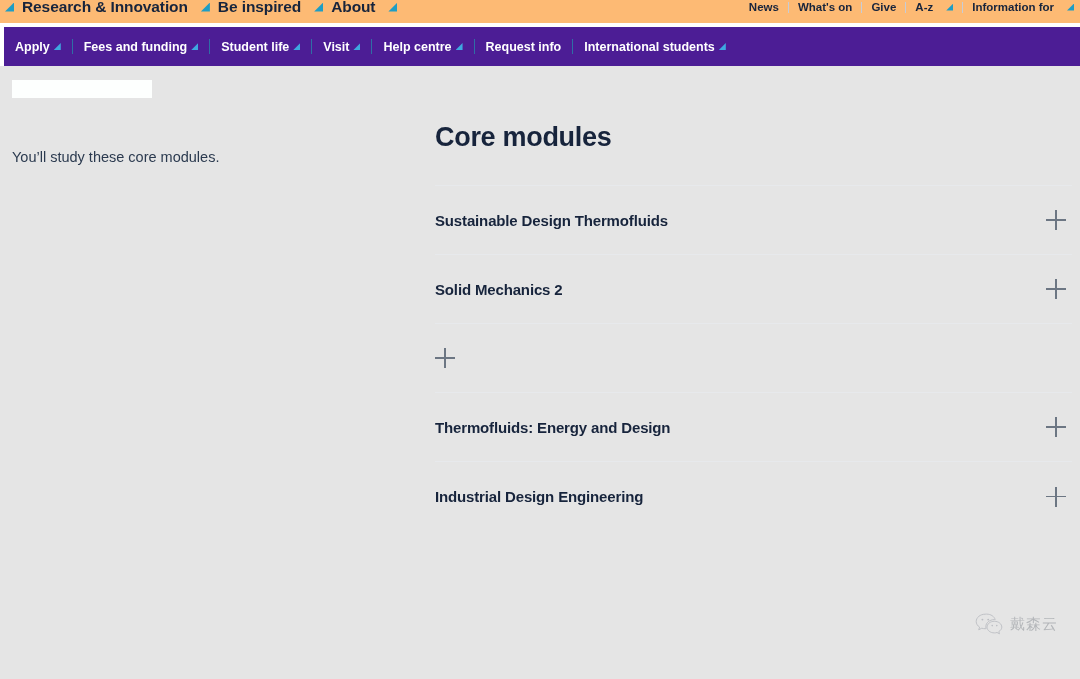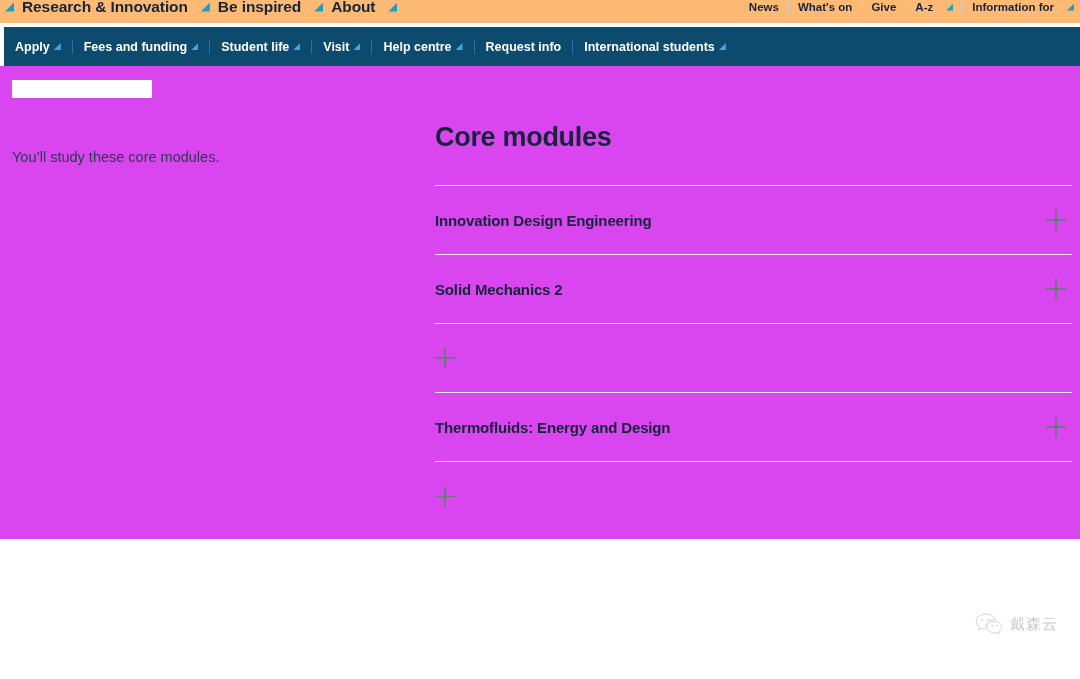--- a/index.html
+++ b/index.html
@@ -84,7 +84,7 @@
     top: 27px; left: 0;
     width: 1080px;
     height: 39px;
-    background: #0c4a6e;
+    background: #4c1d95;
     display: flex;
     align-items: center;
     white-space: nowrap;

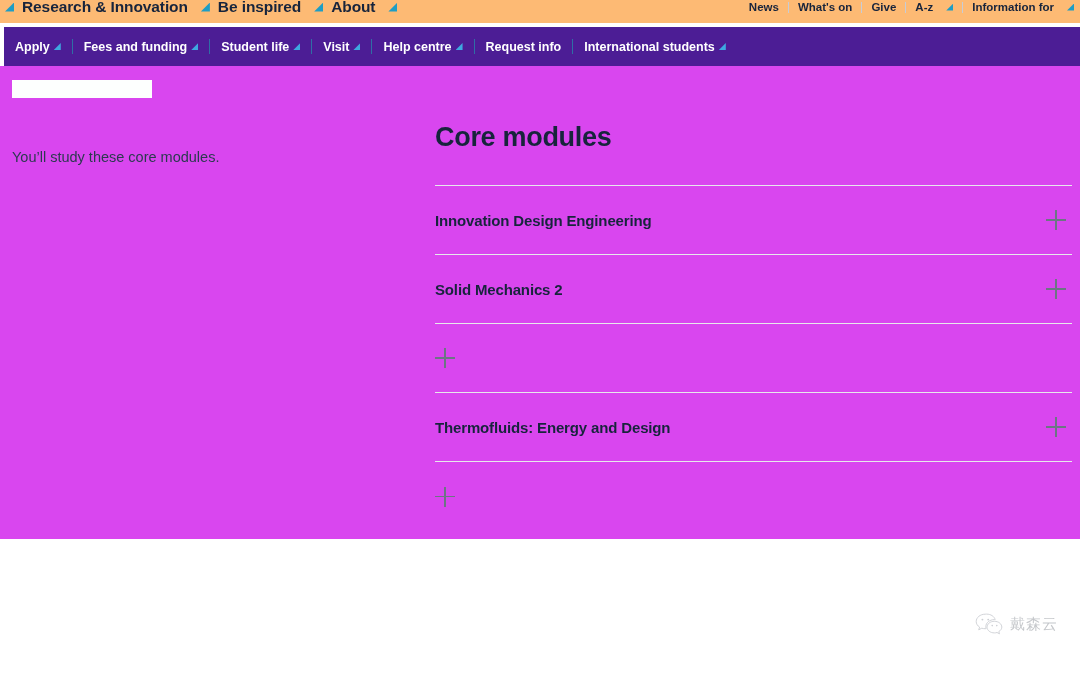--- a/index.html
+++ b/index.html
@@ -117,8 +117,8 @@
     position: absolute;
     top: 66px; left: 0;
     width: 1080px;
-    height: 473px;
-    background: #d946ef;
+    height: 613px;
+    background: #e5e5e5;
   }
 
   .ghost-tag {

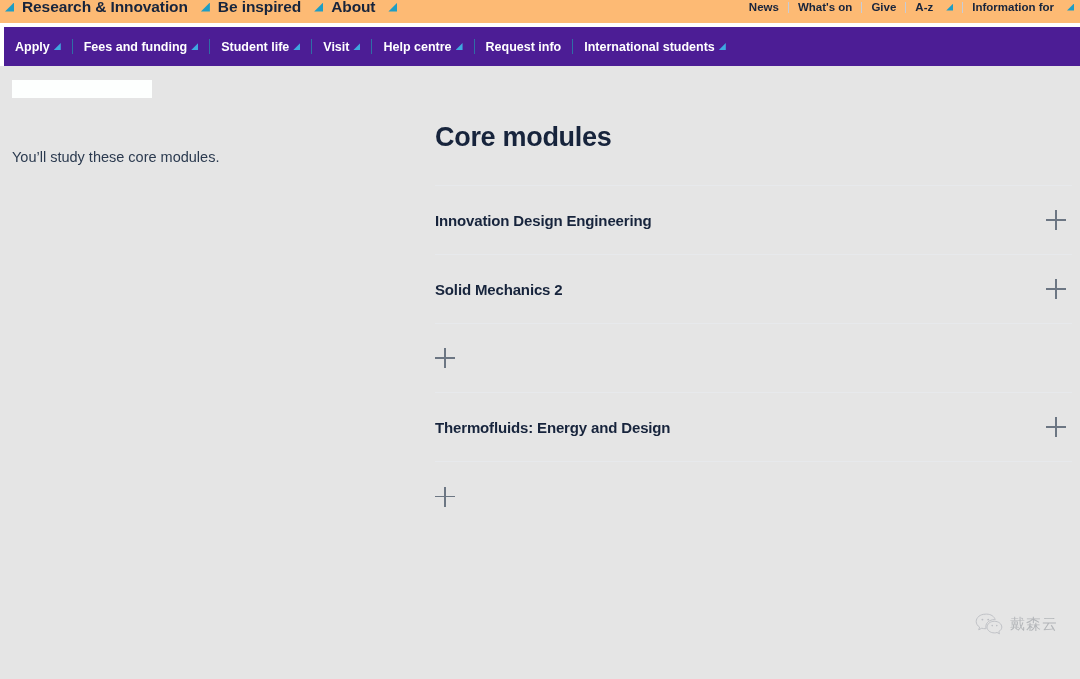--- a/index.html
+++ b/index.html
@@ -300,7 +300,7 @@
     <div class="accordion">
 
       <div class="acc-item">
-        <span class="acc-title">Innovation Design Engineering</span>
+        <span class="acc-title">Sustainable Design Thermofluids</span>
         <span class="plus"></span>
       </div>
 

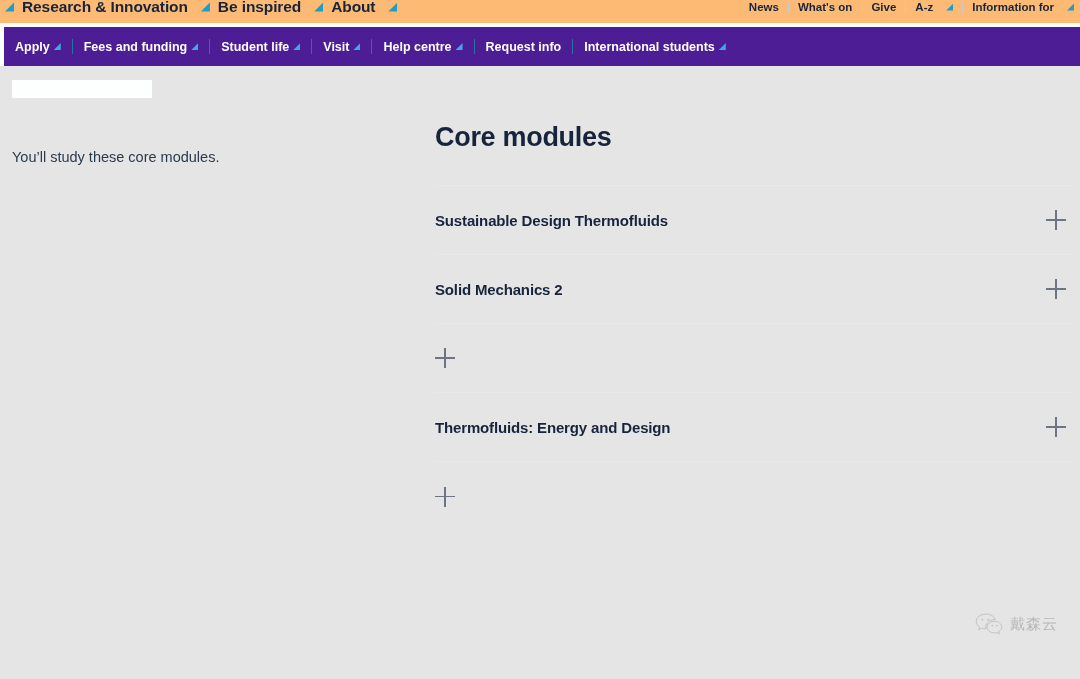--- a/index.html
+++ b/index.html
@@ -321,6 +321,7 @@
       </div>
 
       <div class="acc-item">
+        <span class="acc-title">Industrial Design Engineering</span>
         <span class="plus"></span>
       </div>
 

